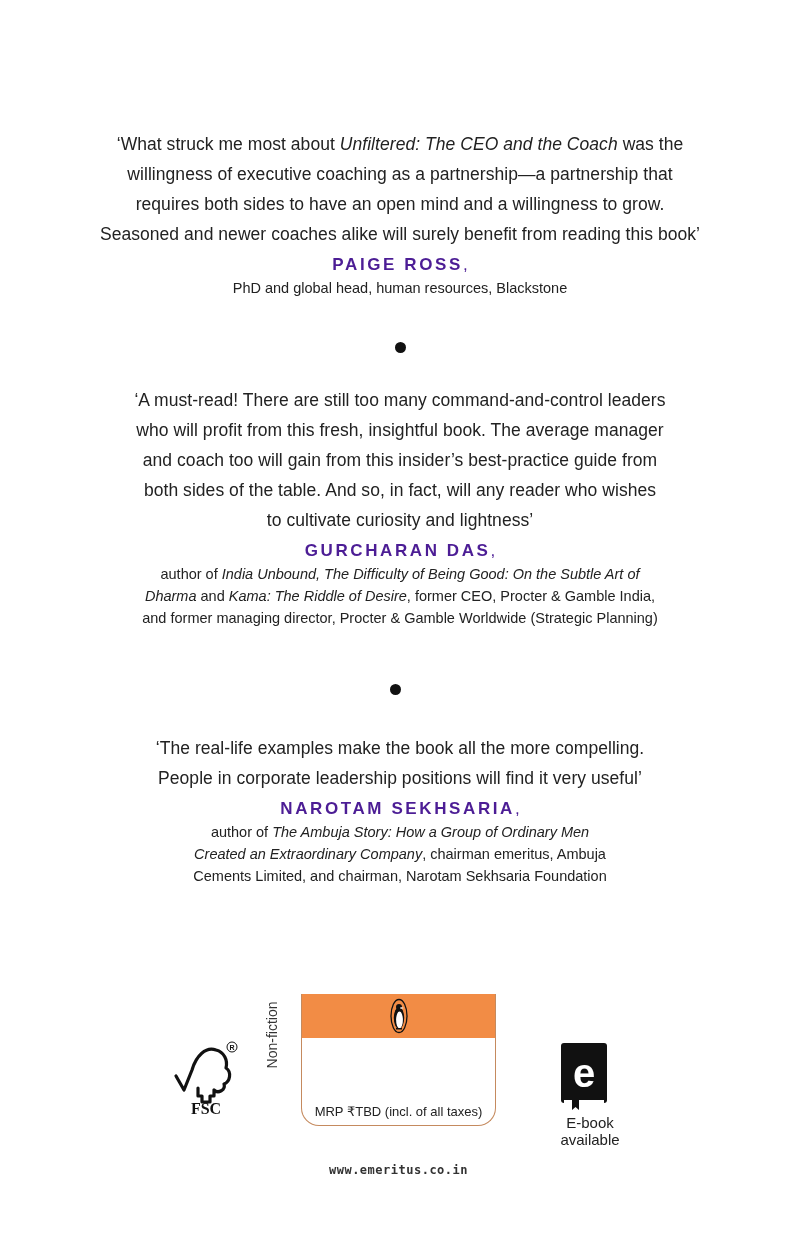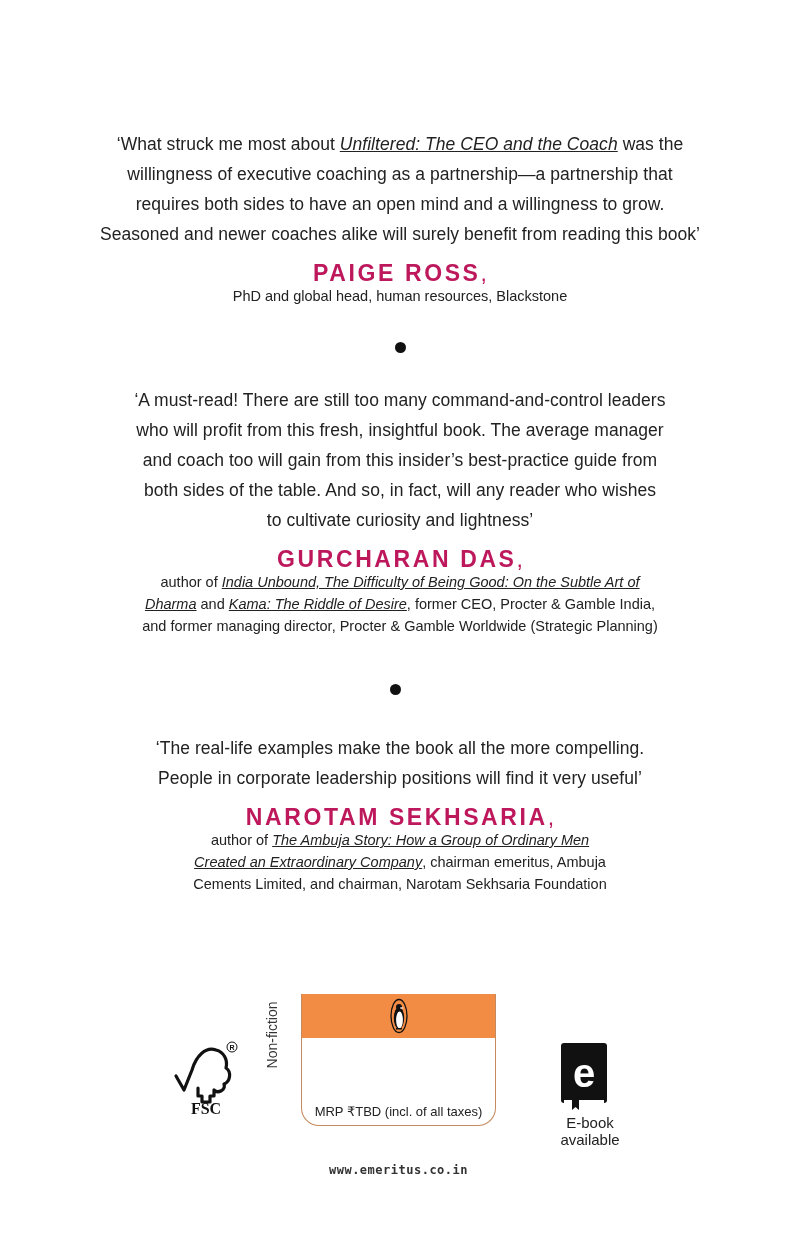--- a/index.html
+++ b/index.html
@@ -6,7 +6,7 @@
   body { width: 800px; height: 1235px; position: relative; overflow: hidden; font-family: "Liberation Sans", "DejaVu Sans", sans-serif; color: #1a1a1a; }
   .blurb { position: absolute; left: 0; width: 800px; text-align: center; }
   .quote { font-size: 17.5px; line-height: 30px; color: #222; letter-spacing: 0.05px; }
-  .quote em, .cred em { font-style: italic; text-decoration: underline; }
+  .quote em, .cred em { font-style: italic; }
   .name { font-weight: bold; font-size: 23px; letter-spacing: 2.6px; color: #be185d; margin-top: 12px; line-height: 24px; }
   .name .comma { letter-spacing: 0; font-weight: normal; }
   .cred { font-size: 14.5px; line-height: 22px; color: #222; }

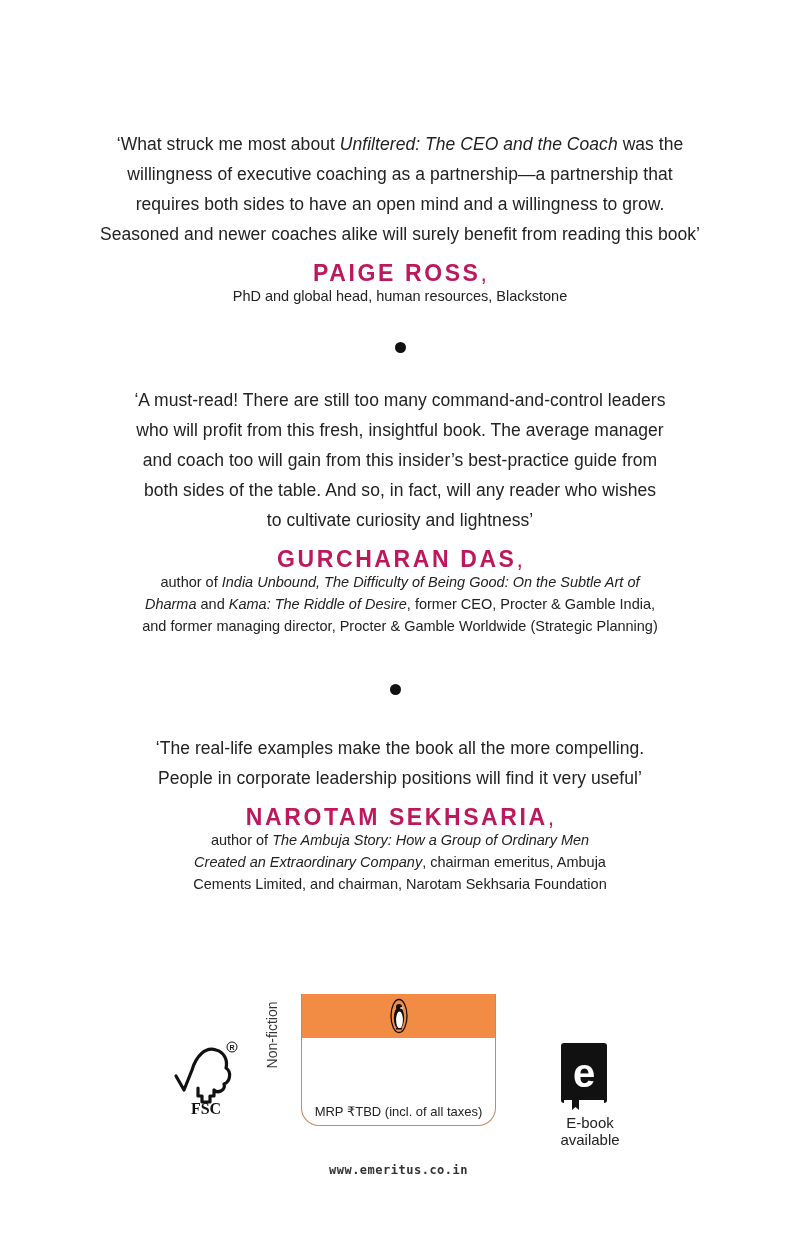--- a/index.html
+++ b/index.html
@@ -7,7 +7,7 @@
   .blurb { position: absolute; left: 0; width: 800px; text-align: center; }
   .quote { font-size: 17.5px; line-height: 30px; color: #222; letter-spacing: 0.05px; }
   .quote em, .cred em { font-style: italic; }
-  .name { font-weight: bold; font-size: 23px; letter-spacing: 2.6px; color: #be185d; margin-top: 12px; line-height: 24px; }
+  .name { font-weight: bold; font-size: 17px; letter-spacing: 2.6px; color: #4c1d95; margin-top: 4px; line-height: 24px; }
   .name .comma { letter-spacing: 0; font-weight: normal; }
   .cred { font-size: 14.5px; line-height: 22px; color: #222; }
   .bullet { position: absolute; width: 11px; height: 11px; border-radius: 50%; background: #111; }

